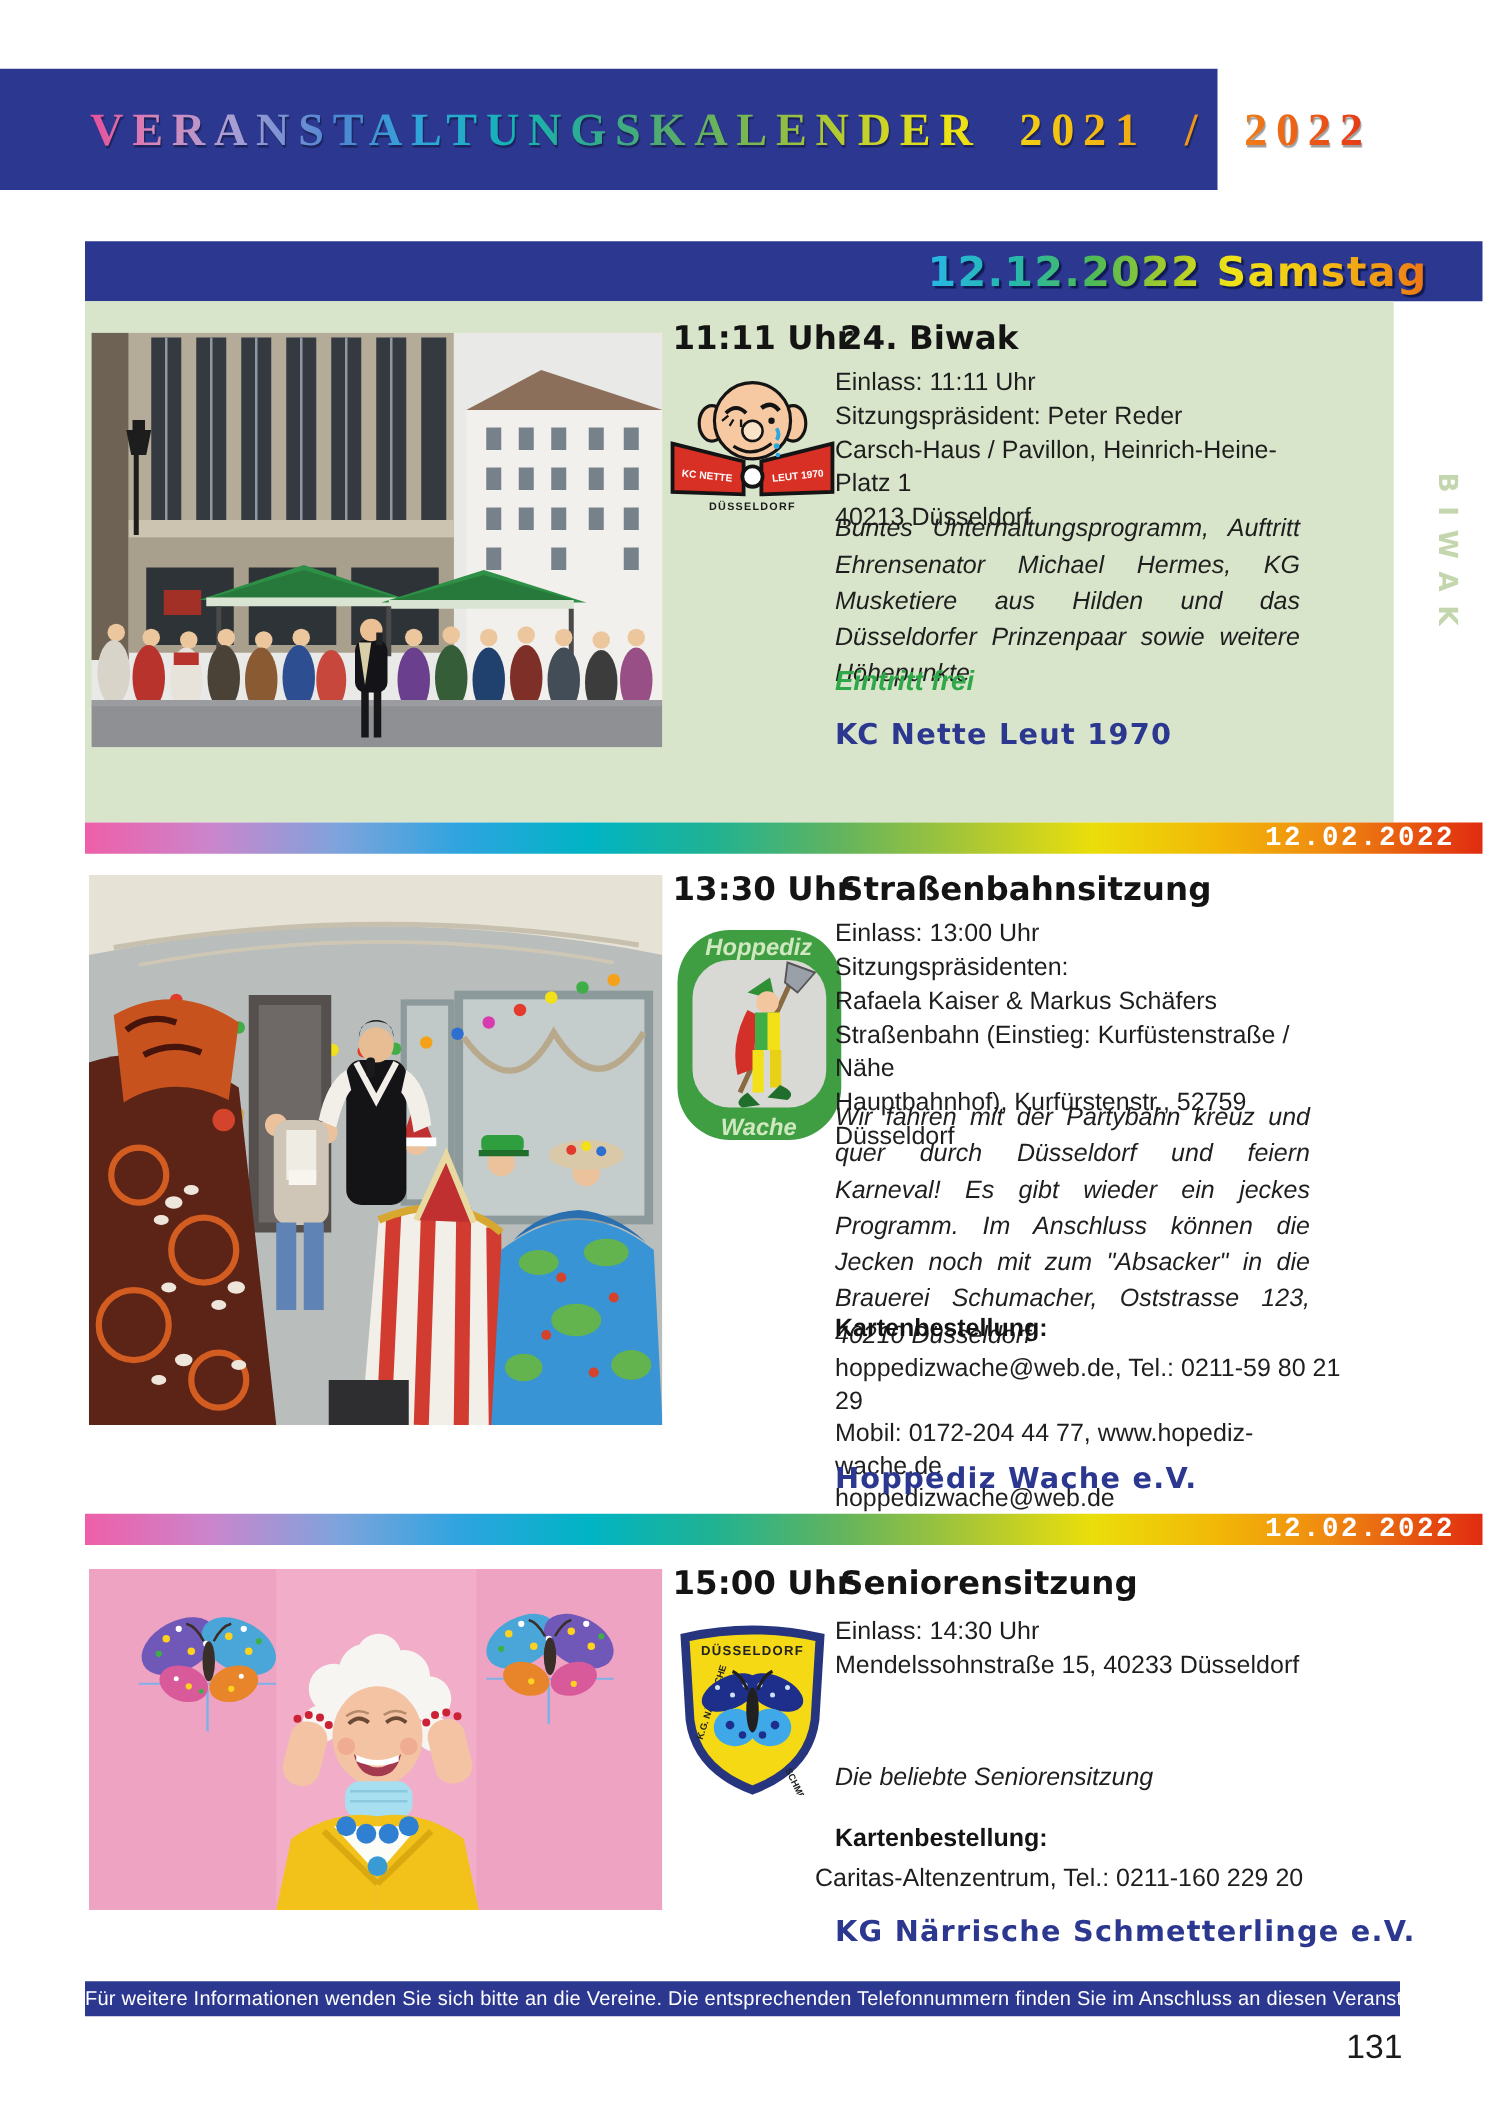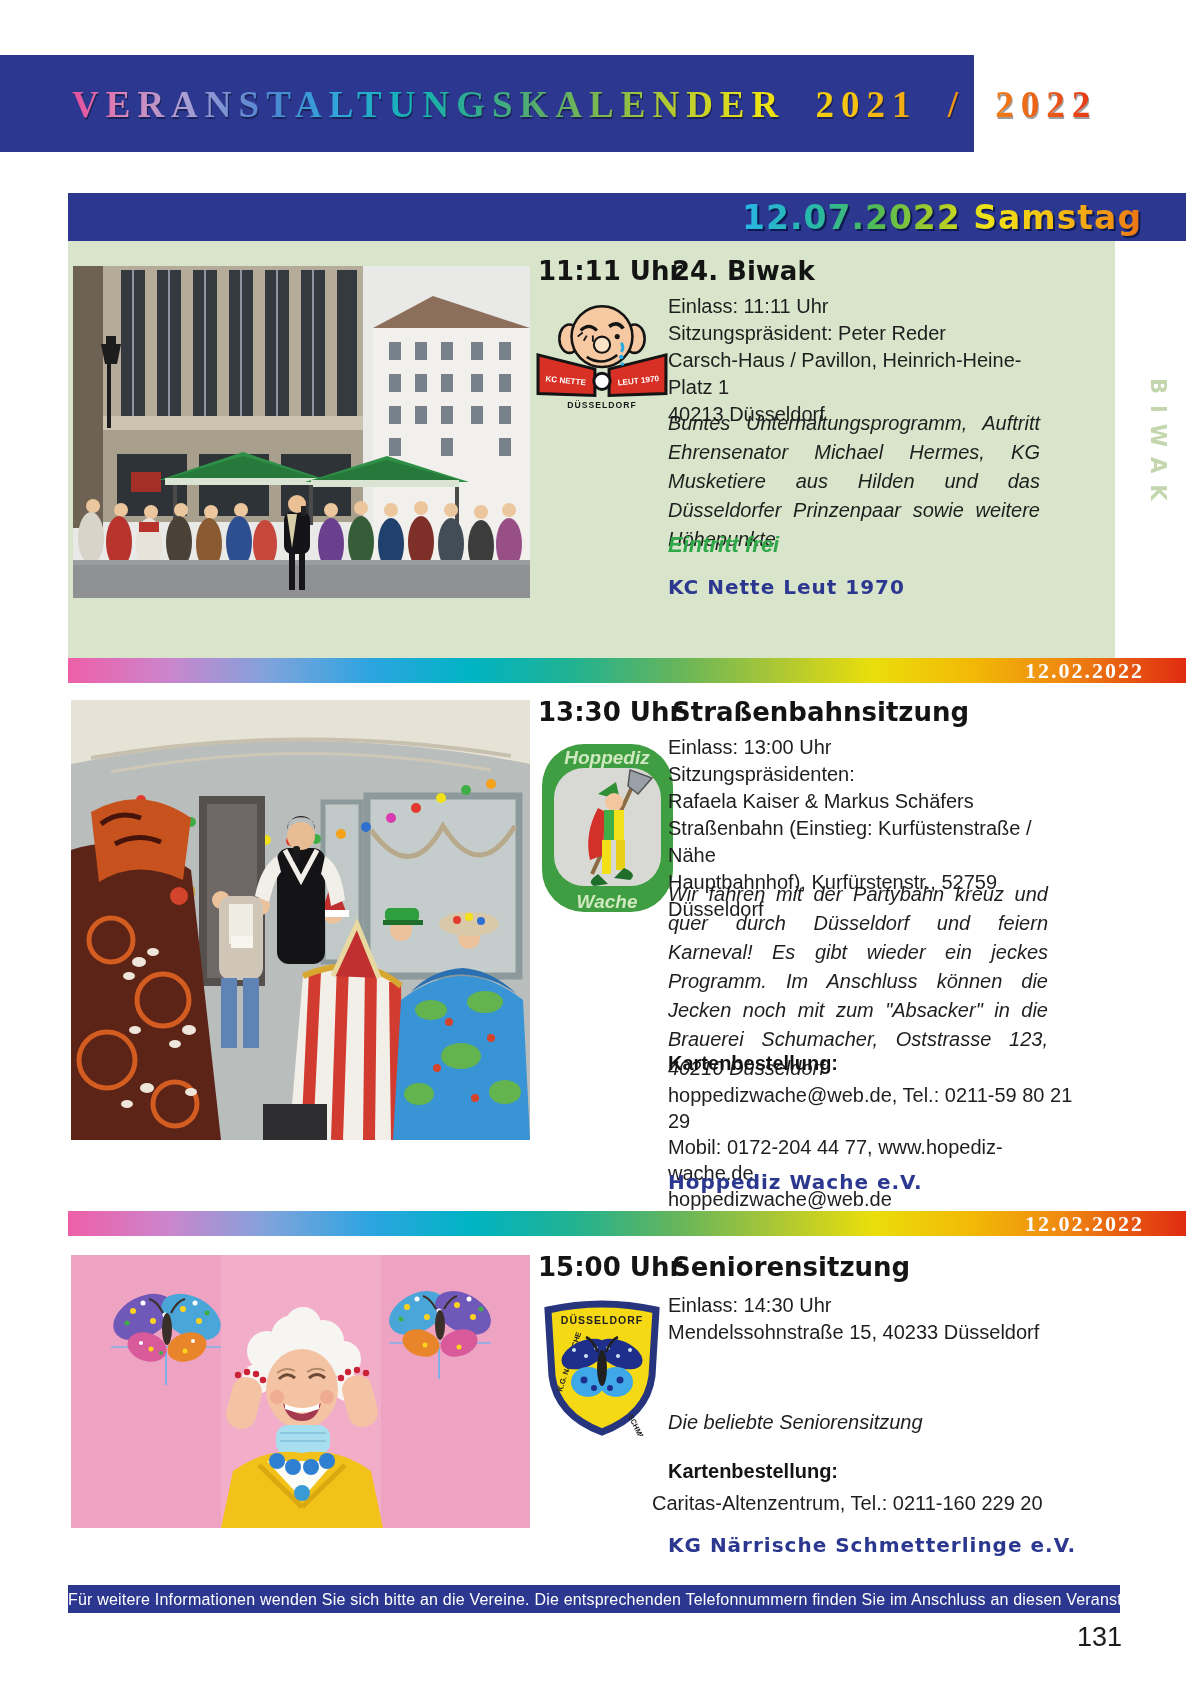--- a/index.html
+++ b/index.html
@@ -83,7 +83,7 @@
 </div>
 
 <div class="abs date-bar">
-  <span>12.07.2022 Samstag</span>
+  <span>12.12.2022 Samstag</span>
 </div>
 
 <div class="abs sidebar-label">BIWAK</div>

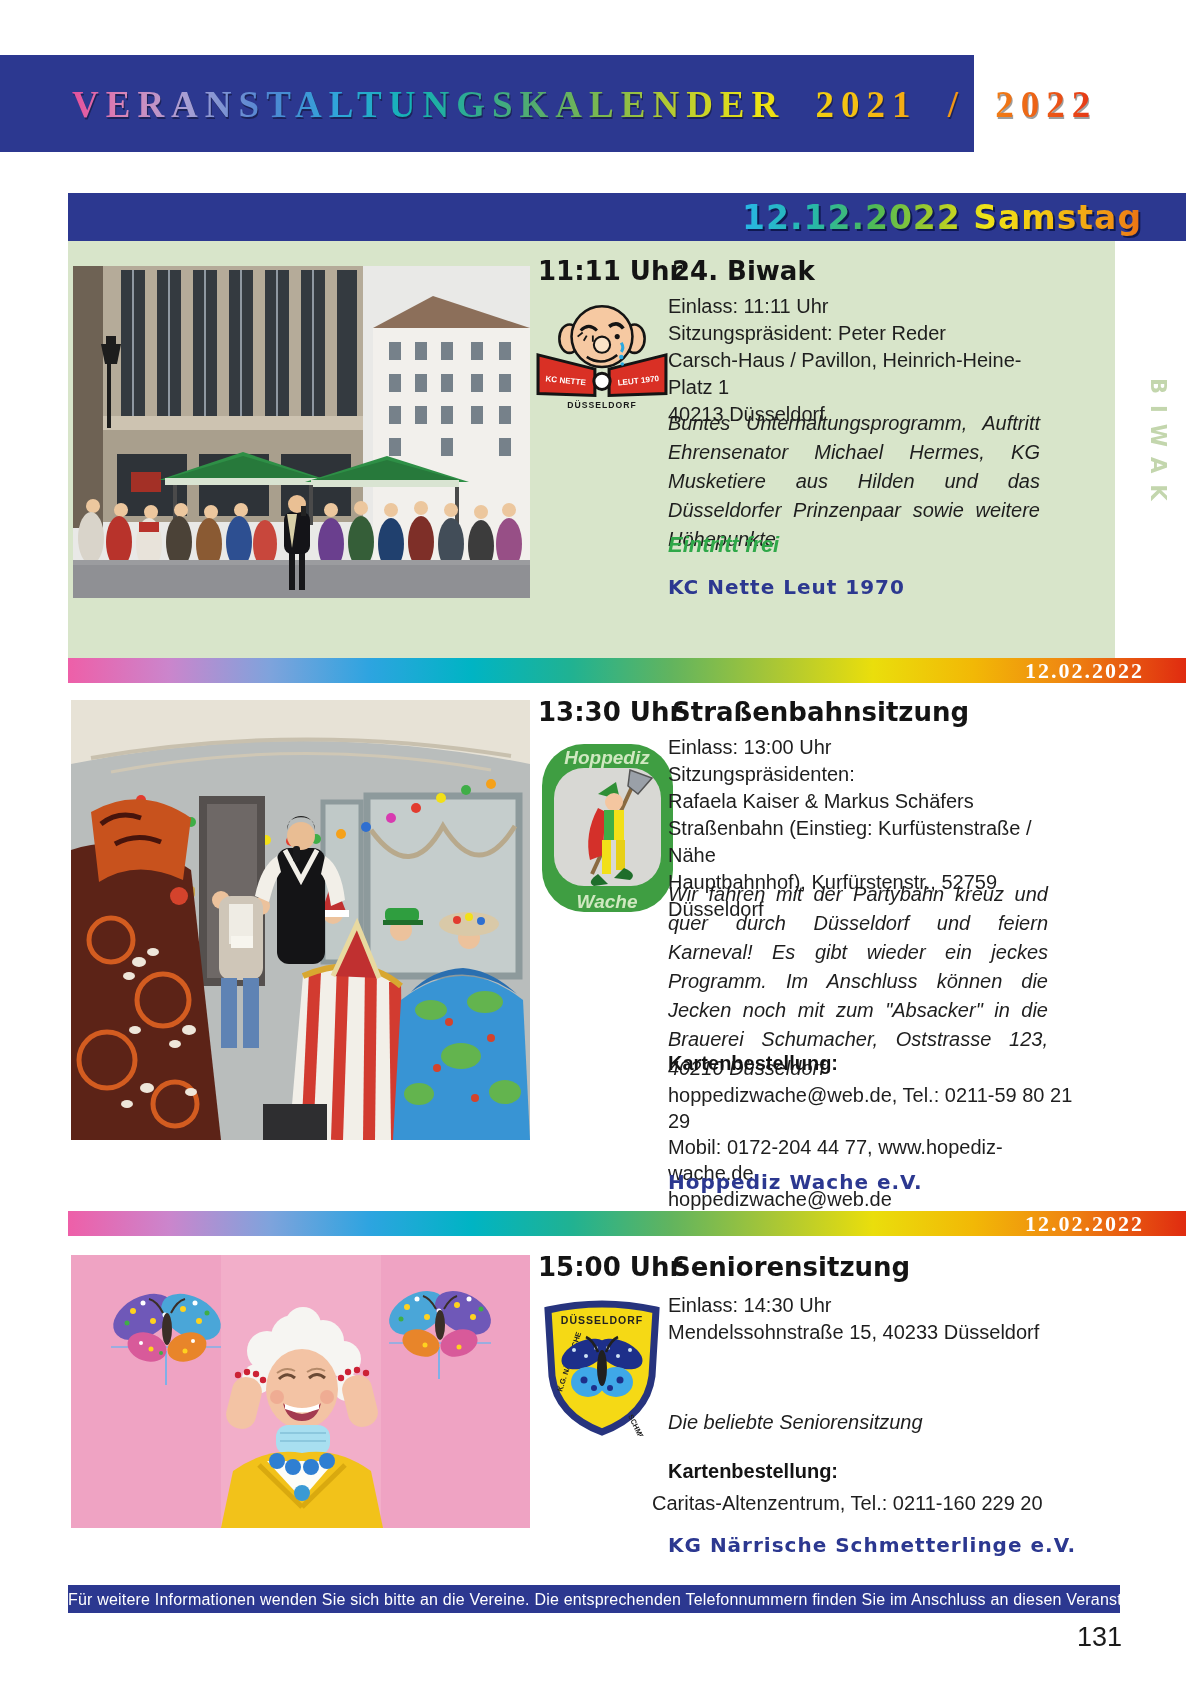--- a/index.html
+++ b/index.html
@@ -48,7 +48,7 @@
   .details div{font-size:20px;line-height:27px;color:#1e1e1e;}
   .desc{font-style:italic;font-size:20px;line-height:29px;text-align:justify;color:#1e1e1e;}
   .note{font-weight:700;font-style:italic;font-size:22px;color:var(--entry-green,#2fa849);}
-  .org{font-family:"DejaVu Sans",sans-serif;font-weight:700;font-size:20px;letter-spacing:1px;color:var(--org-blue,#2c3890);white-space:nowrap;}
+  .org{font-family:"DejaVu Sans",sans-serif;font-weight:700;font-size:23px;letter-spacing:1px;color:var(--org-blue,#2c3890);white-space:nowrap;}
   .booking-label{font-weight:700;font-size:20px;color:#141414;}
   .booking div{font-size:20px;line-height:26px;color:#1e1e1e;}
 

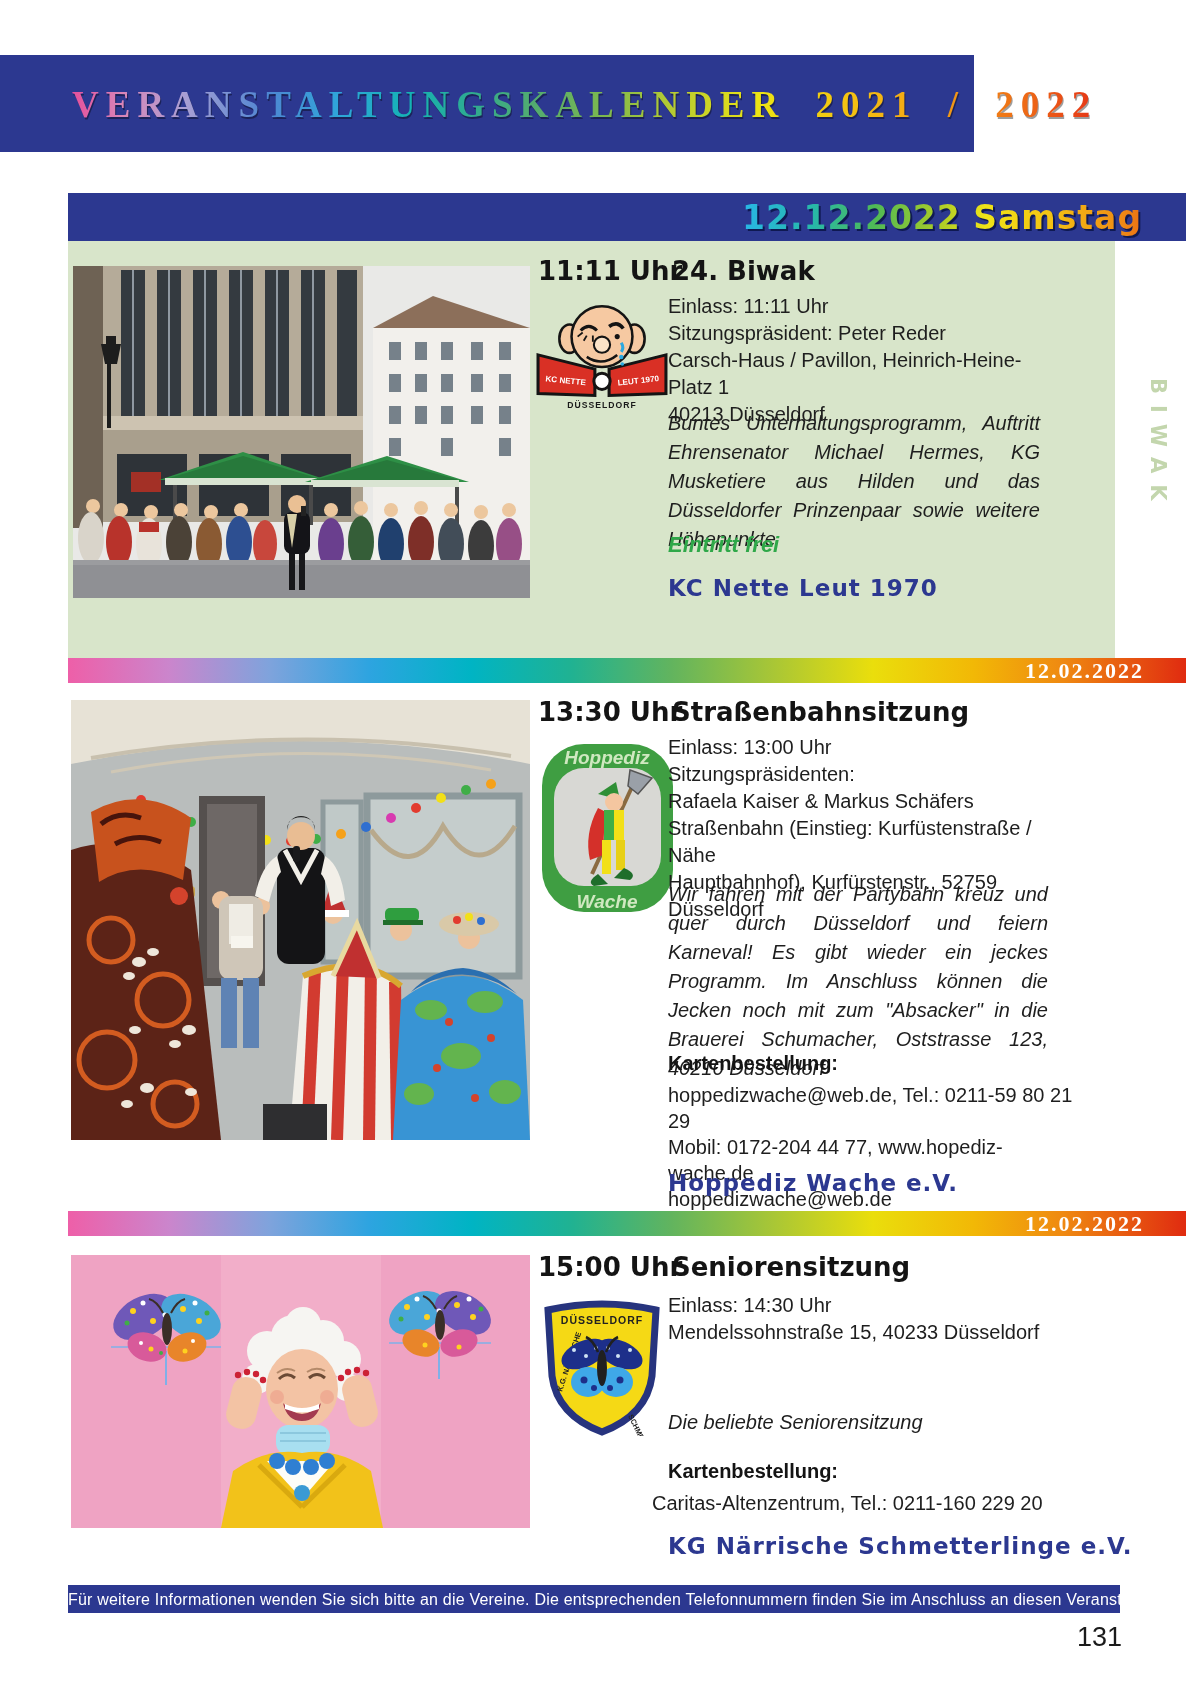--- a/index.html
+++ b/index.html
@@ -58,8 +58,8 @@
     background:linear-gradient(90deg,#ee5fa8 0%,#cb85cc 9%,#7fa3dc 18%,#2da4e0 27%,#00b4c4 36%,#20b292 45%,#62b45e 54%,#a8c636 63%,#eade0c 72%,#f2b806 81%,#ef8911 89%,#e02b10 100%);
   }
   .divider span{
-    display:inline-block;padding-right:42px;line-height:26px;color:#ffffff;
-    font-family:Liberation Serif, serif;font-weight:700;font-size:22px;letter-spacing:2px;white-space:nowrap;
+    display:inline-block;padding-right:22px;line-height:26px;color:#ffffff;
+    font-family:Liberation Mono, monospace;font-weight:700;font-size:22px;letter-spacing:2px;white-space:nowrap;
   }
 
   

